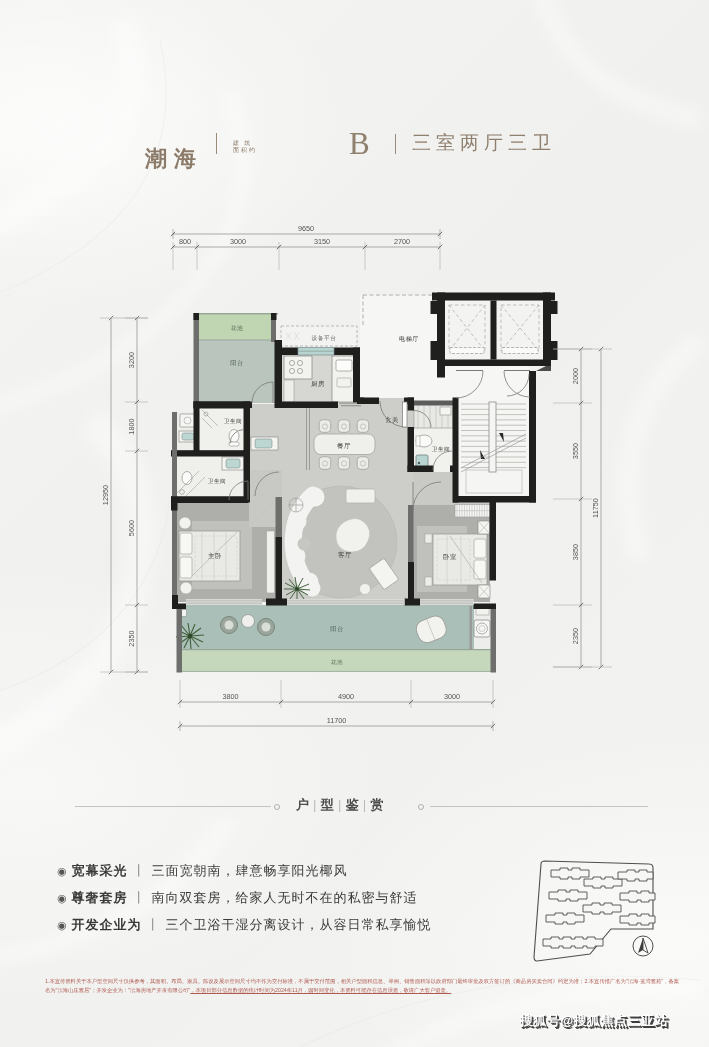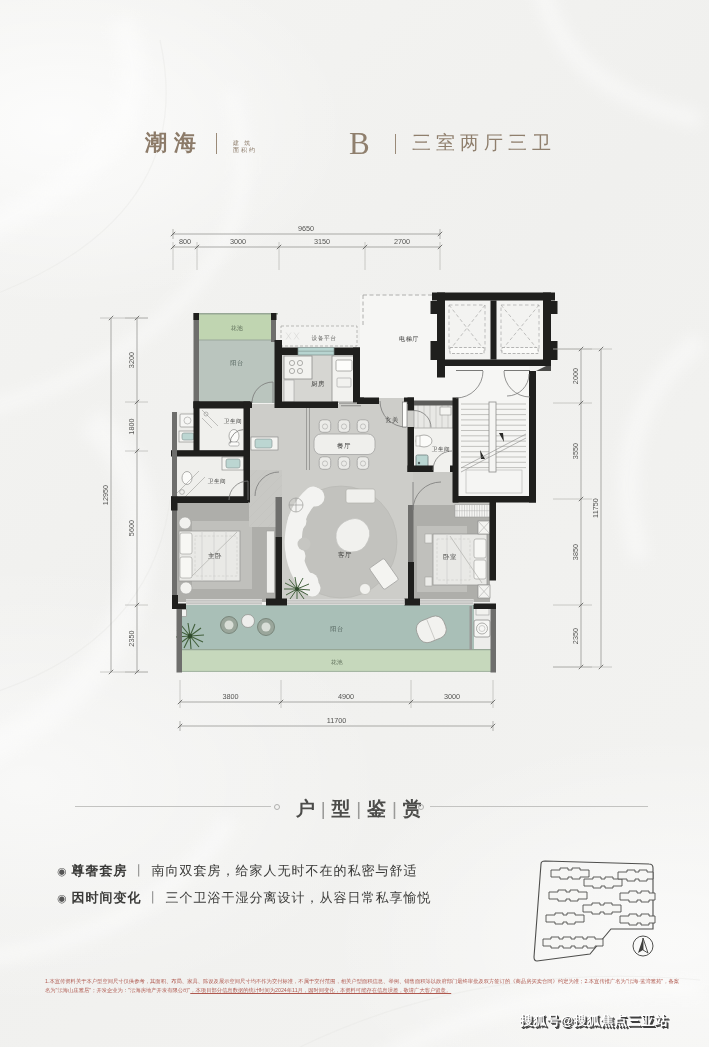--- a/index.html
+++ b/index.html
@@ -41,7 +41,7 @@
 
 <div style="position:absolute;left:0;top:120px;width:709px;height:50px;color:#8c7b69;">
 
-  <div style="position:absolute;left:145px;top:8px;font-family:Liberation Serif, serif;font-weight:bold;font-size:22px;letter-spacing:7px;">潮海</div>
+  <div style="position:absolute;left:145px;top:24px;font-family:Liberation Serif, serif;font-weight:bold;font-size:22px;letter-spacing:7px;">潮海</div>
 
   <div style="position:absolute;left:216px;top:13px;width:1px;height:21px;background:#9a8a78;"></div>
 

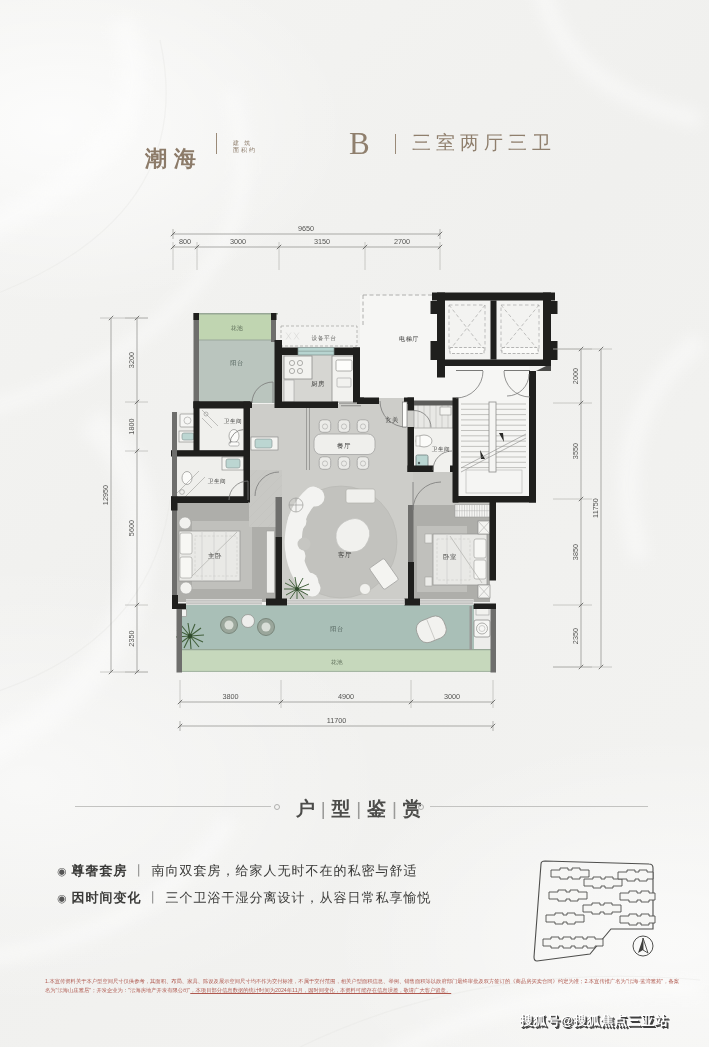--- a/index.html
+++ b/index.html
@@ -548,7 +548,7 @@
 <div style="position:absolute;left:0;top:795px;width:709px;height:24px;">
   <div style="position:absolute;left:75px;top:11px;width:196px;height:1px;background:#c3c3c1;"></div>
   <div style="position:absolute;left:274px;top:8.5px;width:4px;height:4px;border:1px solid #b0b0ae;border-radius:50%;"></div>
-  <div style="position:absolute;left:296px;top:1px;font-size:19px;font-weight:bold;color:#4c4c4a;letter-spacing:1px;font-family:Liberation Sans, sans-serif;">户<span style="color:#9a9a98;font-weight:normal;"> | </span>型<span style="color:#9a9a98;font-weight:normal;"> | </span>鉴<span style="color:#9a9a98;font-weight:normal;"> | </span>赏</div>
+  <div style="position:absolute;left:296px;top:1px;font-size:13px;font-weight:bold;color:#4c4c4a;letter-spacing:1px;font-family:Liberation Serif, serif;">户<span style="color:#9a9a98;font-weight:normal;"> | </span>型<span style="color:#9a9a98;font-weight:normal;"> | </span>鉴<span style="color:#9a9a98;font-weight:normal;"> | </span>赏</div>
   <div style="position:absolute;left:418px;top:8.5px;width:4px;height:4px;border:1px solid #b0b0ae;border-radius:50%;"></div>
   <div style="position:absolute;left:430px;top:11px;width:218px;height:1px;background:#c3c3c1;"></div>
 </div>

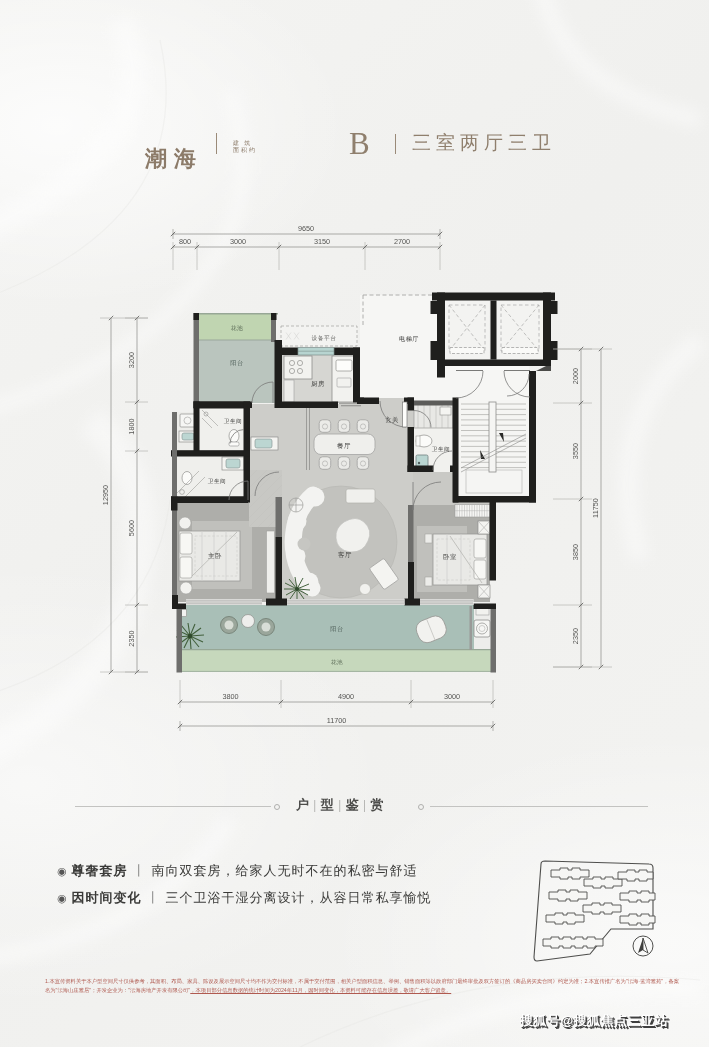--- a/index.html
+++ b/index.html
@@ -555,6 +555,7 @@
 
 <div style="position:absolute;left:57px;top:858px;font-size:13px;color:#3a3a38;line-height:26.9px;letter-spacing:1px;white-space:nowrap;">
 
+  <div><span style="font-size:11px;color:#555;letter-spacing:0;">◉</span><span style="display:inline-block;width:5px;"></span><b>宽幕采光</b><span style="color:#8a8a88;margin:0 5px;">丨</span>三面宽朝南，肆意畅享阳光椰风</div>
 
 
   <div><span style="font-size:11px;color:#555;letter-spacing:0;">◉</span><span style="display:inline-block;width:5px;"></span><b>尊奢套房</b><span style="color:#8a8a88;margin:0 5px;">丨</span>南向双套房，给家人无时不在的私密与舒适</div>

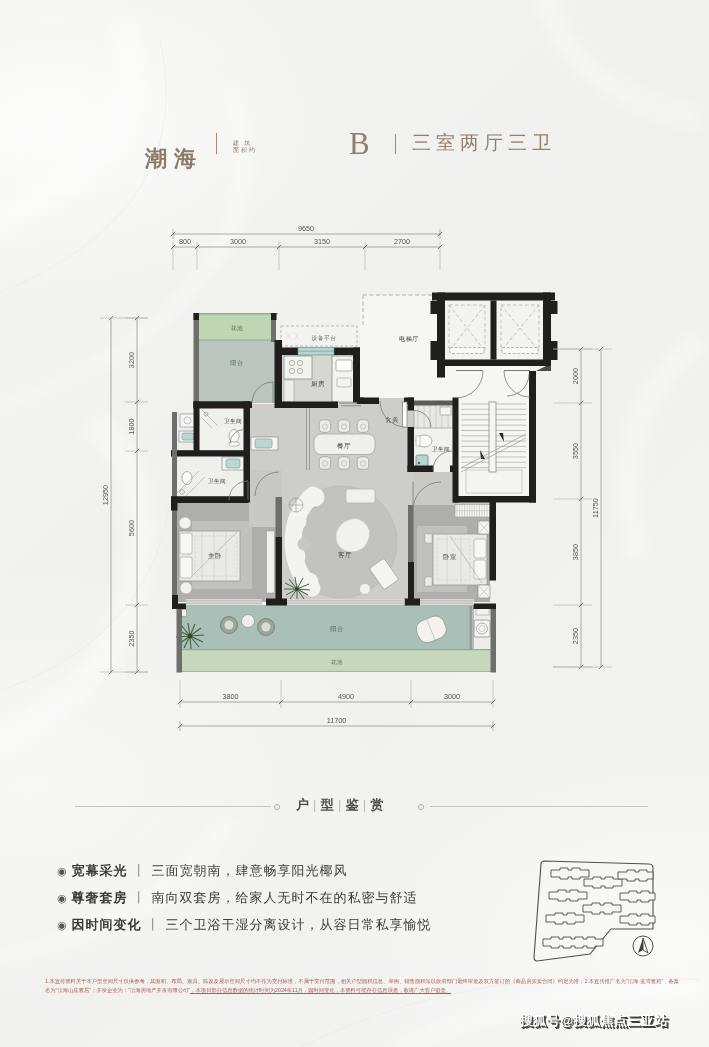--- a/index.html
+++ b/index.html
@@ -560,7 +560,7 @@
 
   <div><span style="font-size:11px;color:#555;letter-spacing:0;">◉</span><span style="display:inline-block;width:5px;"></span><b>尊奢套房</b><span style="color:#8a8a88;margin:0 5px;">丨</span>南向双套房，给家人无时不在的私密与舒适</div>
 
-  <div><span style="font-size:11px;color:#555;letter-spacing:0;">◉</span><span style="display:inline-block;width:5px;"></span><b>因时间变化</b><span style="color:#8a8a88;margin:0 5px;">丨</span>三个卫浴干湿分离设计，从容日常私享愉悦</div>
+  <div><span style="font-size:11px;color:#555;letter-spacing:0;">◉</span><span style="display:inline-block;width:5px;"></span><b>开发企业为</b><span style="color:#8a8a88;margin:0 5px;">丨</span>三个卫浴干湿分离设计，从容日常私享愉悦</div>
 </div>
 
 <div style="position:absolute;left:45px;top:977px;width:648px;font-size:5.3px;color:#b05a50;line-height:8.8px;letter-spacing:0;">

